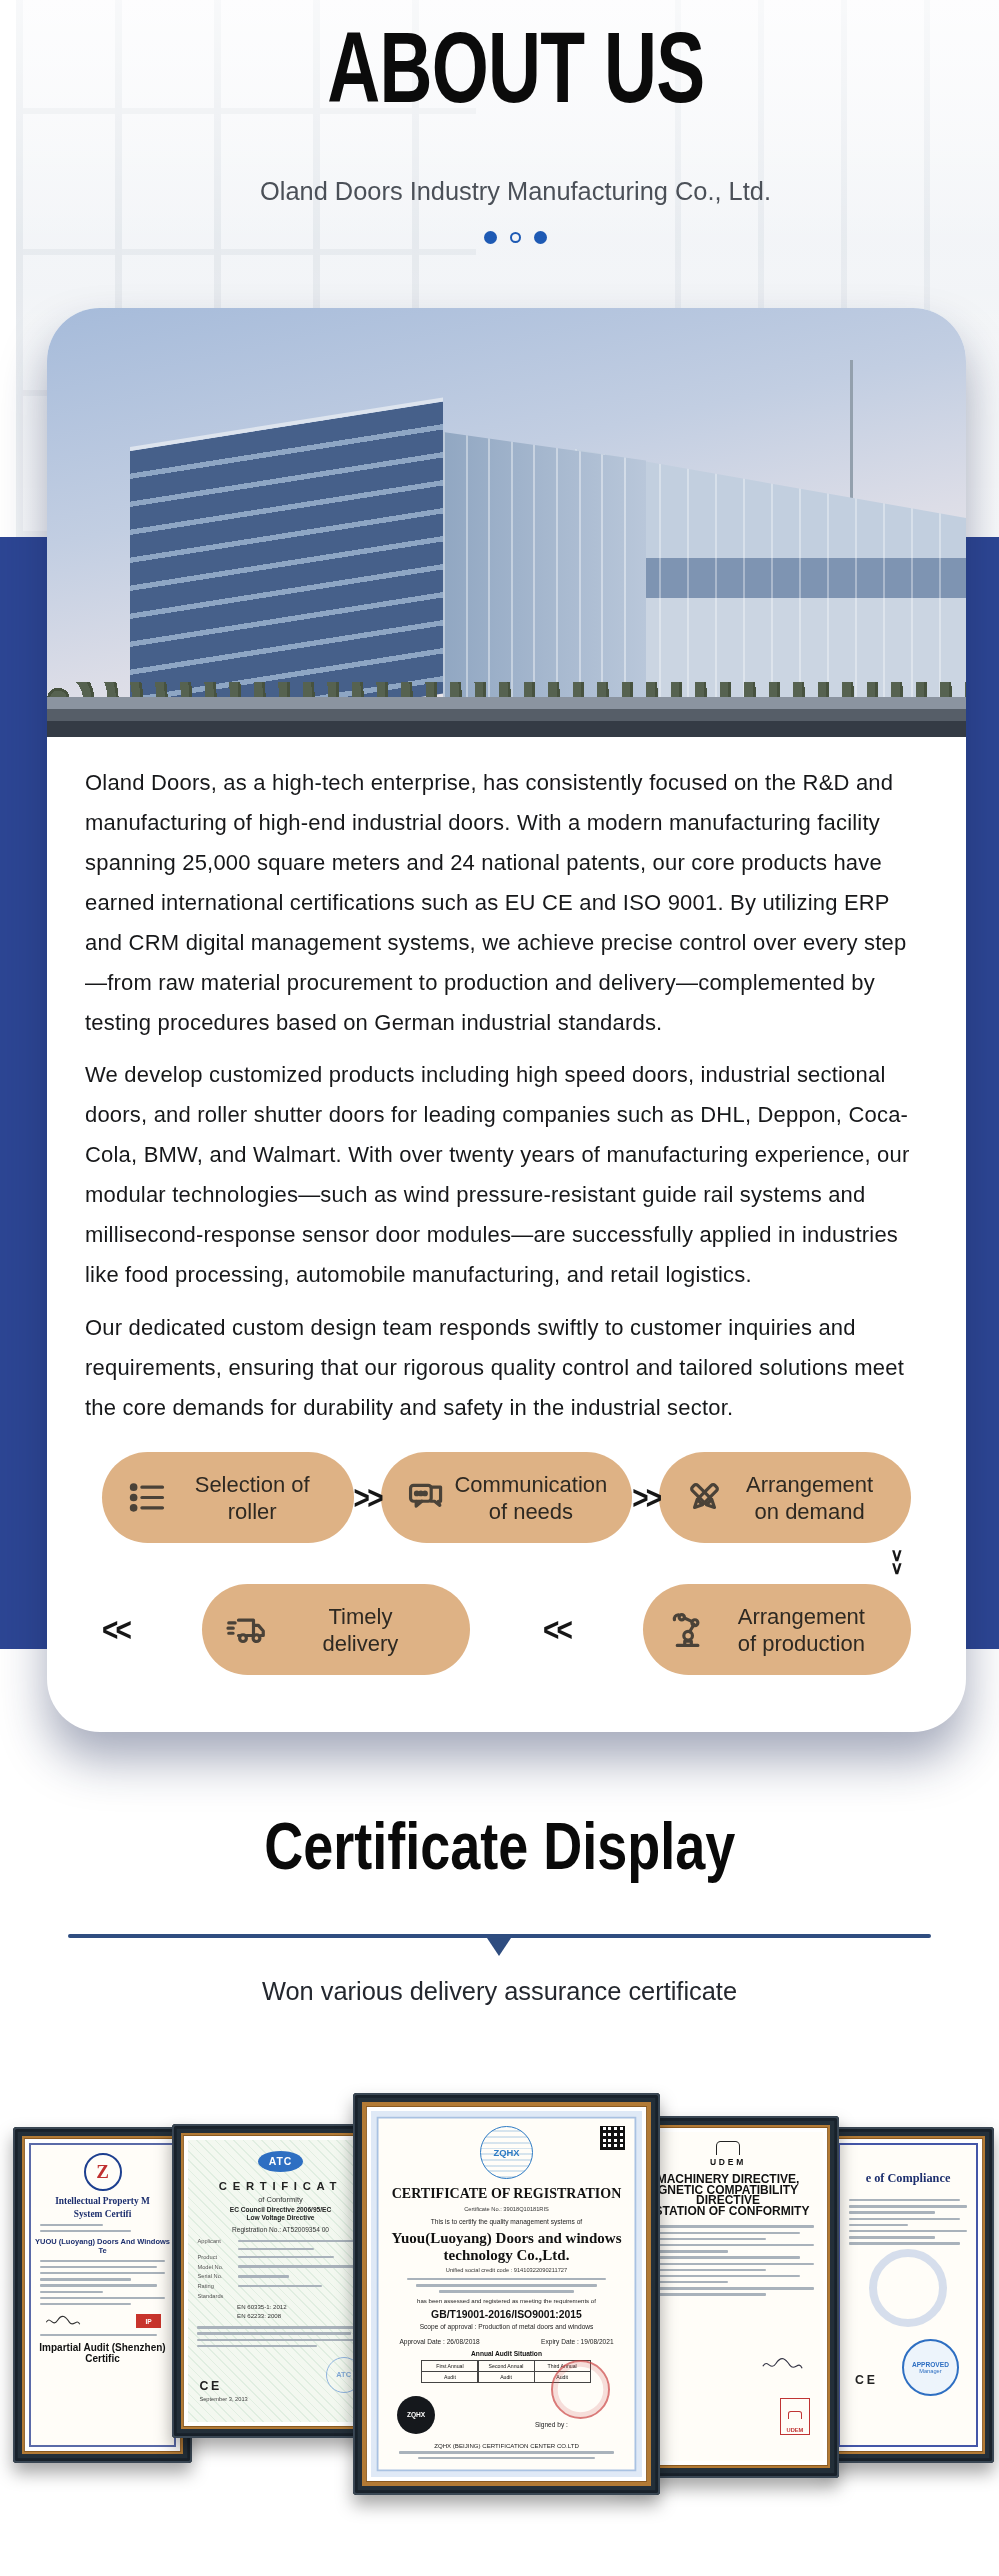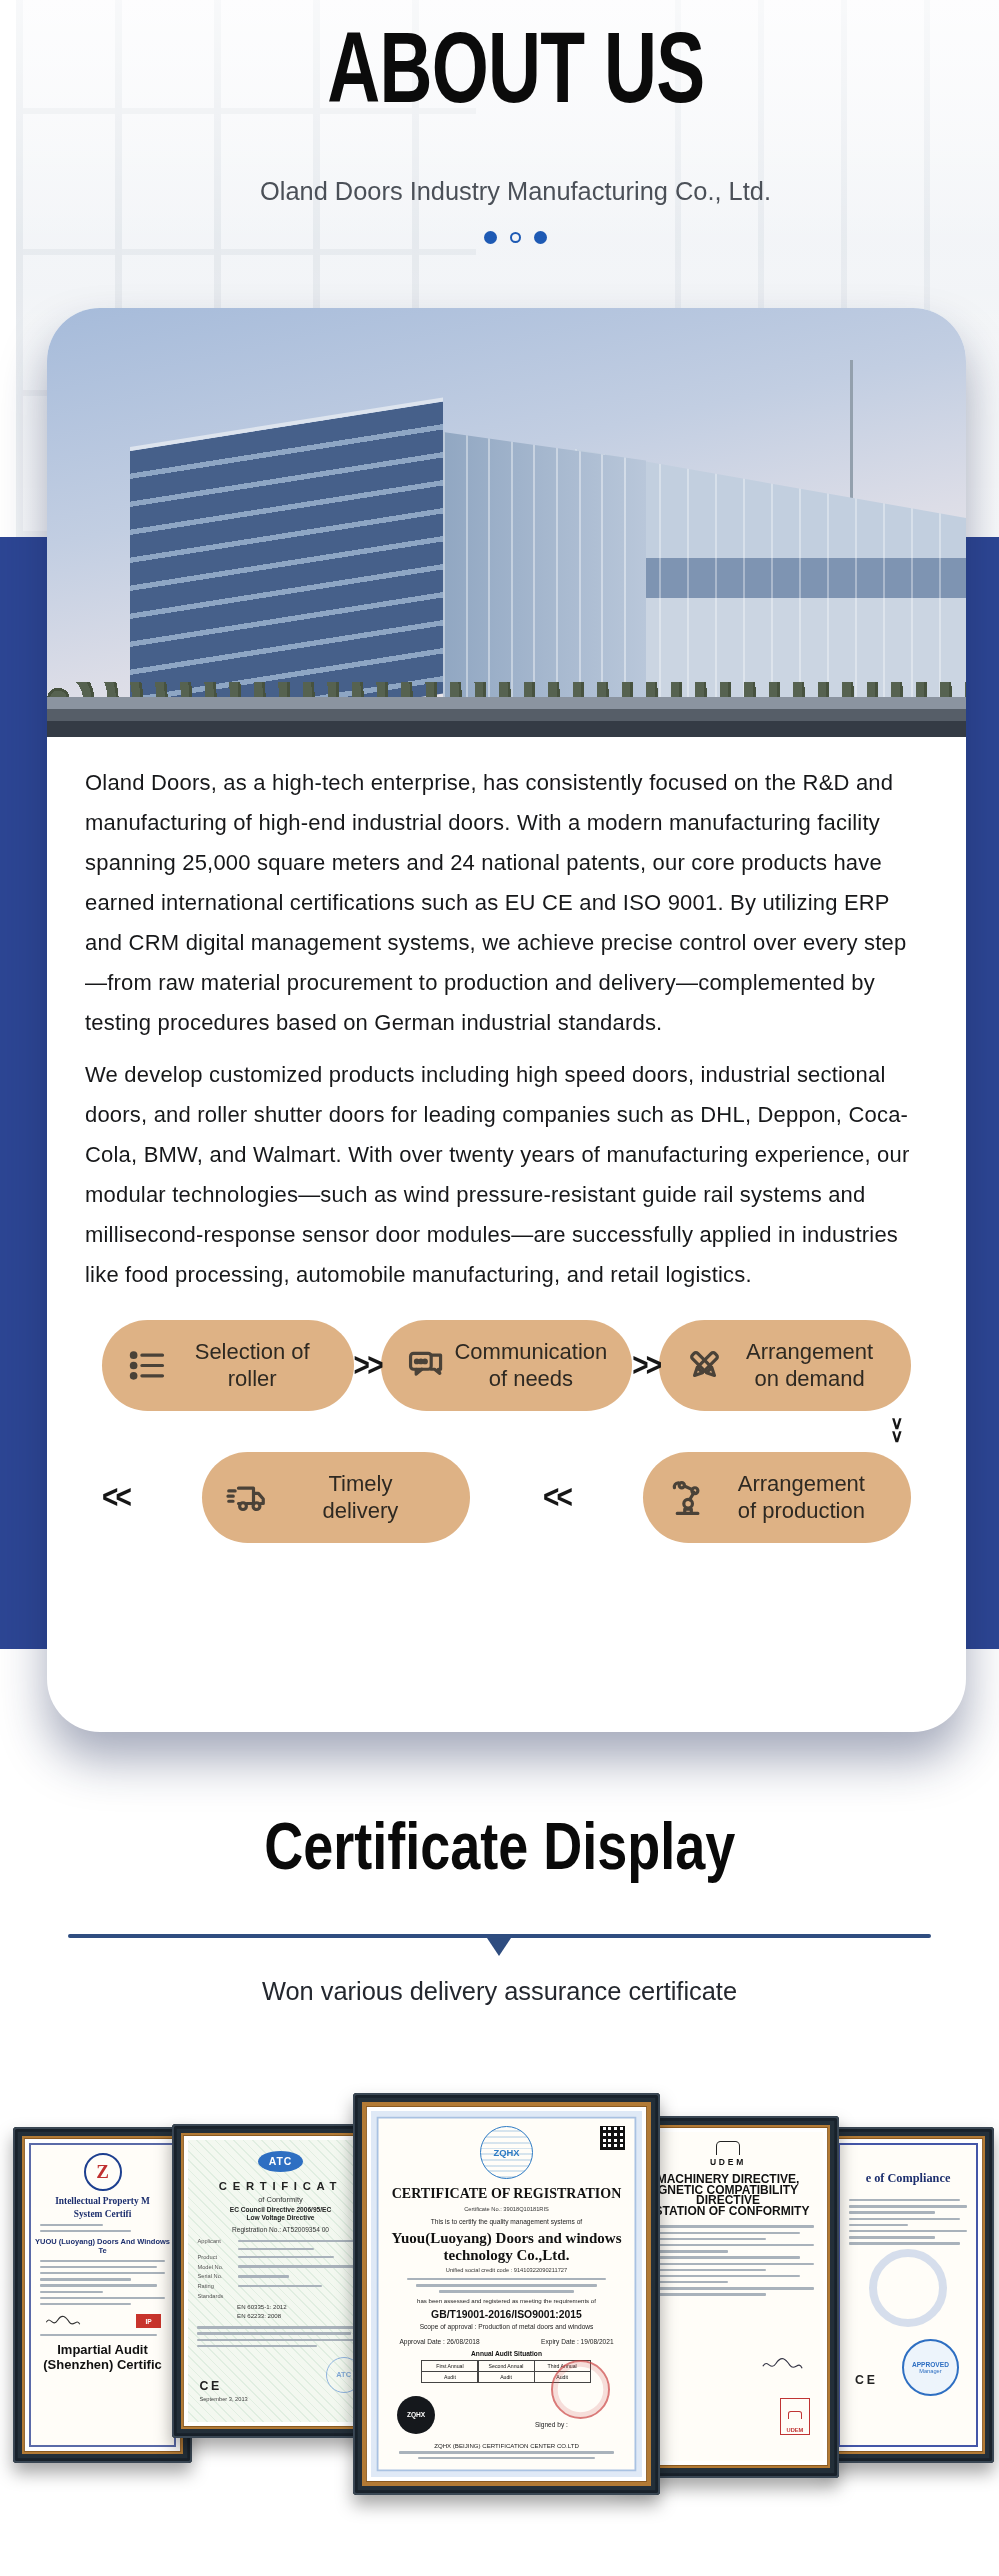--- a/index.html
+++ b/index.html
@@ -233,6 +233,7 @@
     <div class="card-body">
       <p>Oland Doors, as a high-tech enterprise, has consistently focused on the R&amp;D and manufacturing of high-end industrial doors. With a modern manufacturing facility spanning 25,000 square meters and 24 national patents, our core products have earned international certifications such as EU CE and ISO 9001. By utilizing ERP and CRM digital management systems, we achieve precise control over every step—from raw material procurement to production and delivery—complemented by testing procedures based on German industrial standards.</p>
       <p>We develop customized products including high speed doors, industrial sectional doors, and roller shutter doors for leading companies such as DHL, Deppon, Coca-Cola, BMW, and Walmart. With over twenty years of manufacturing experience, our modular technologies—such as wind pressure-resistant guide rail systems and millisecond-response sensor door modules—are successfully applied in industries like food processing, automobile manufacturing, and retail logistics.</p>
+      <p>Our dedicated custom design team responds swiftly to customer inquiries and requirements, ensuring that our rigorous quality control and tailored solutions meet the core demands for durability and safety in the industrial sector.</p>
 
       <div class="process">
         <div class="prow">

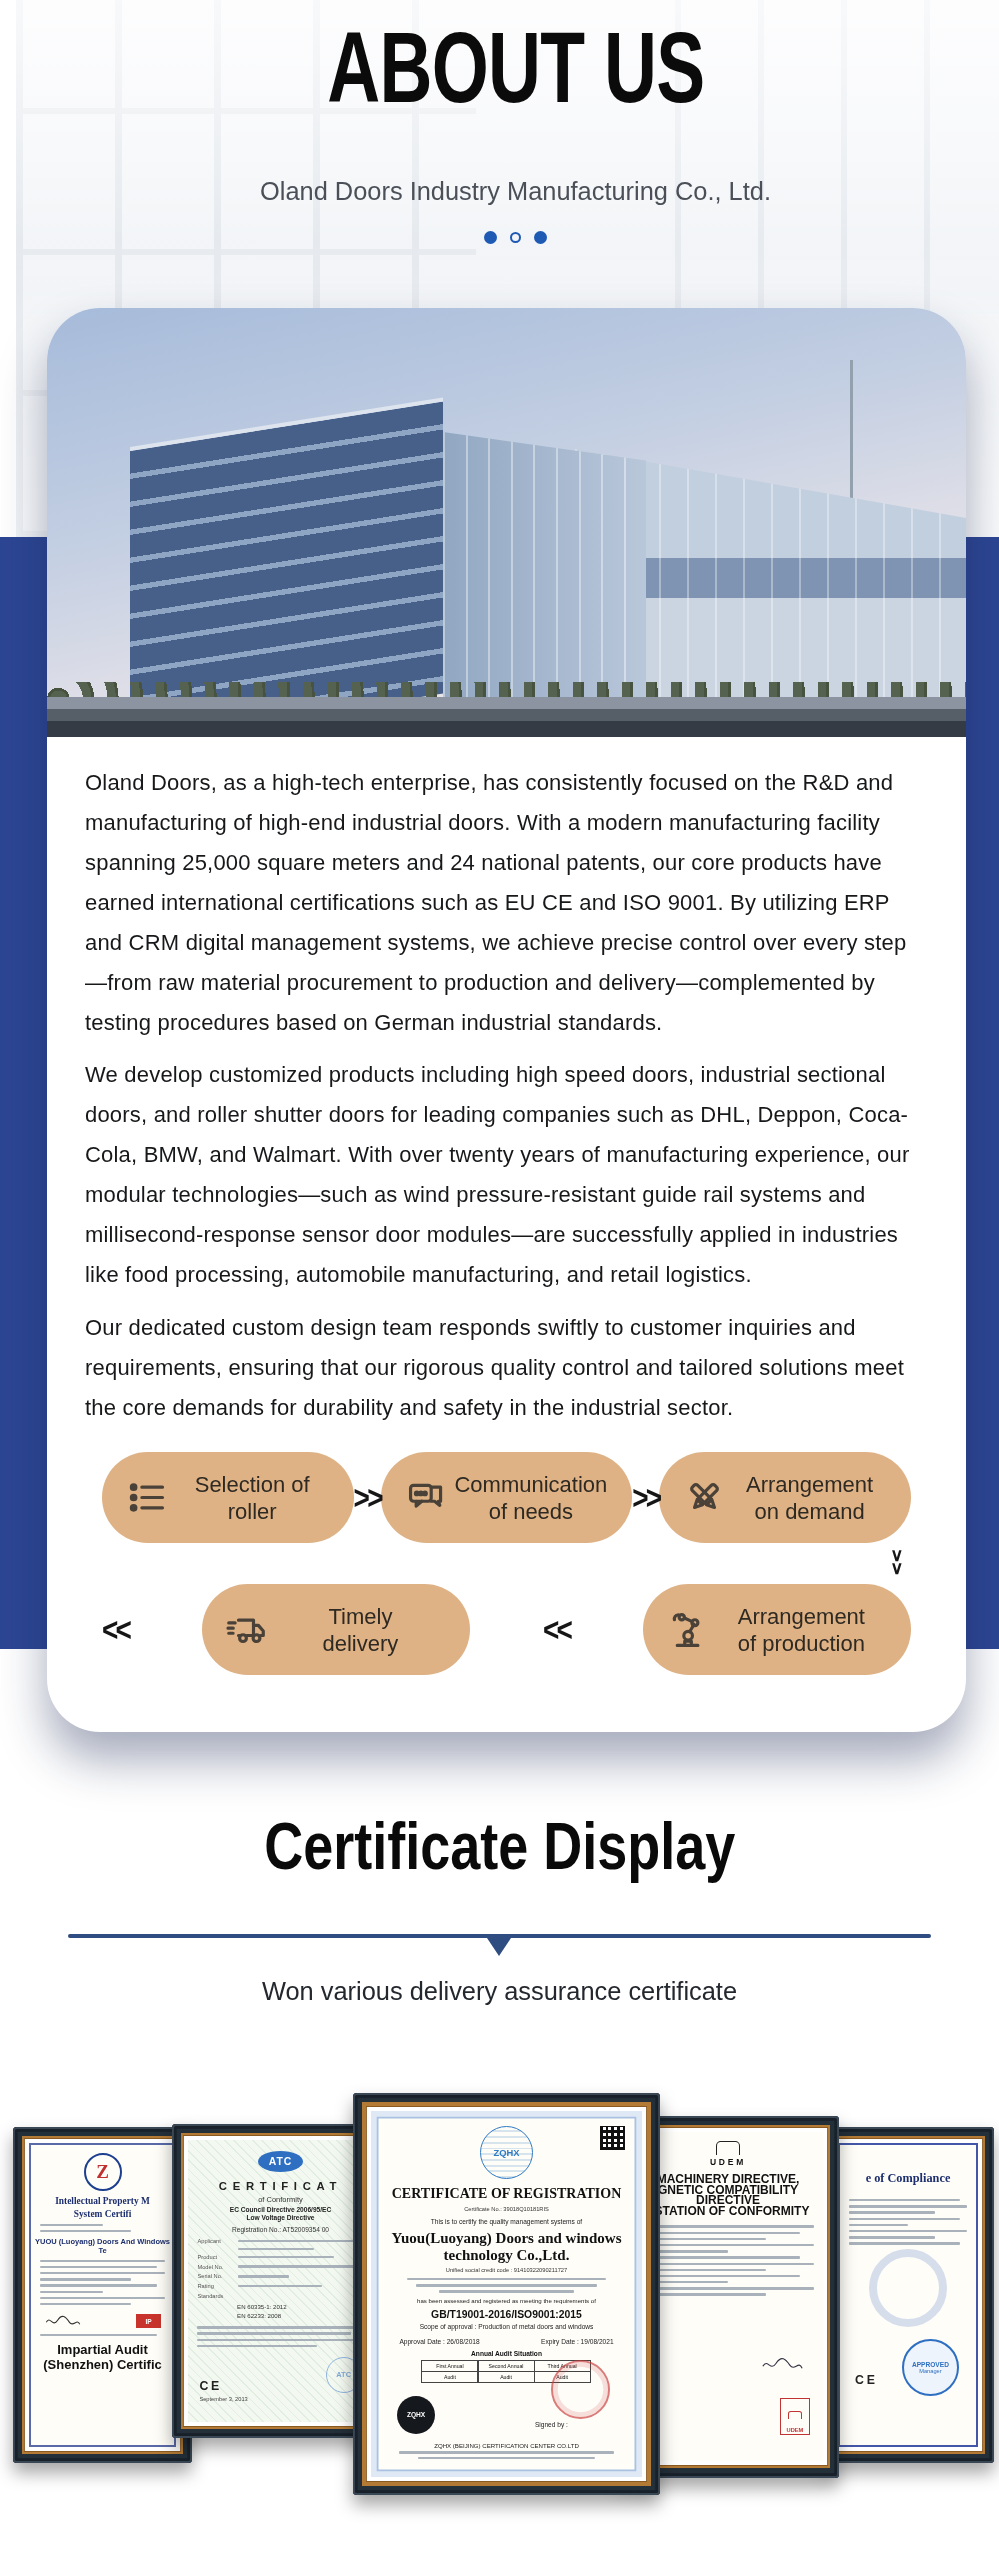--- a/index.html
+++ b/index.html
@@ -114,7 +114,7 @@
   .squig svg{width:38px;height:13px;stroke:#333;fill:none;stroke-width:1.2;}
   .ip-badge{min-width:21px;height:14px;background:#c8342c;color:#fff;font-size:6.6px;font-weight:bold;
         display:flex;align-items:center;justify-content:center;padding:0 1.9px;}
-  .c1-footer{font-size:13px;font-weight:bold;color:#111;text-align:center;margin-top:5.7px;}
+  .c1-footer{font-size:10px;font-weight:bold;color:#111;text-align:center;margin-top:5.7px;}
 
   
   .p2{background:#f3f8f0;

